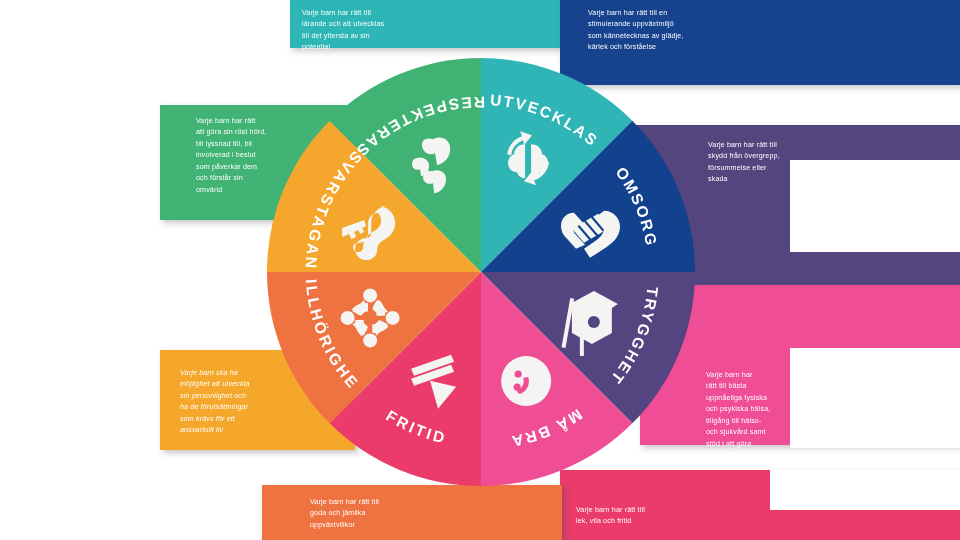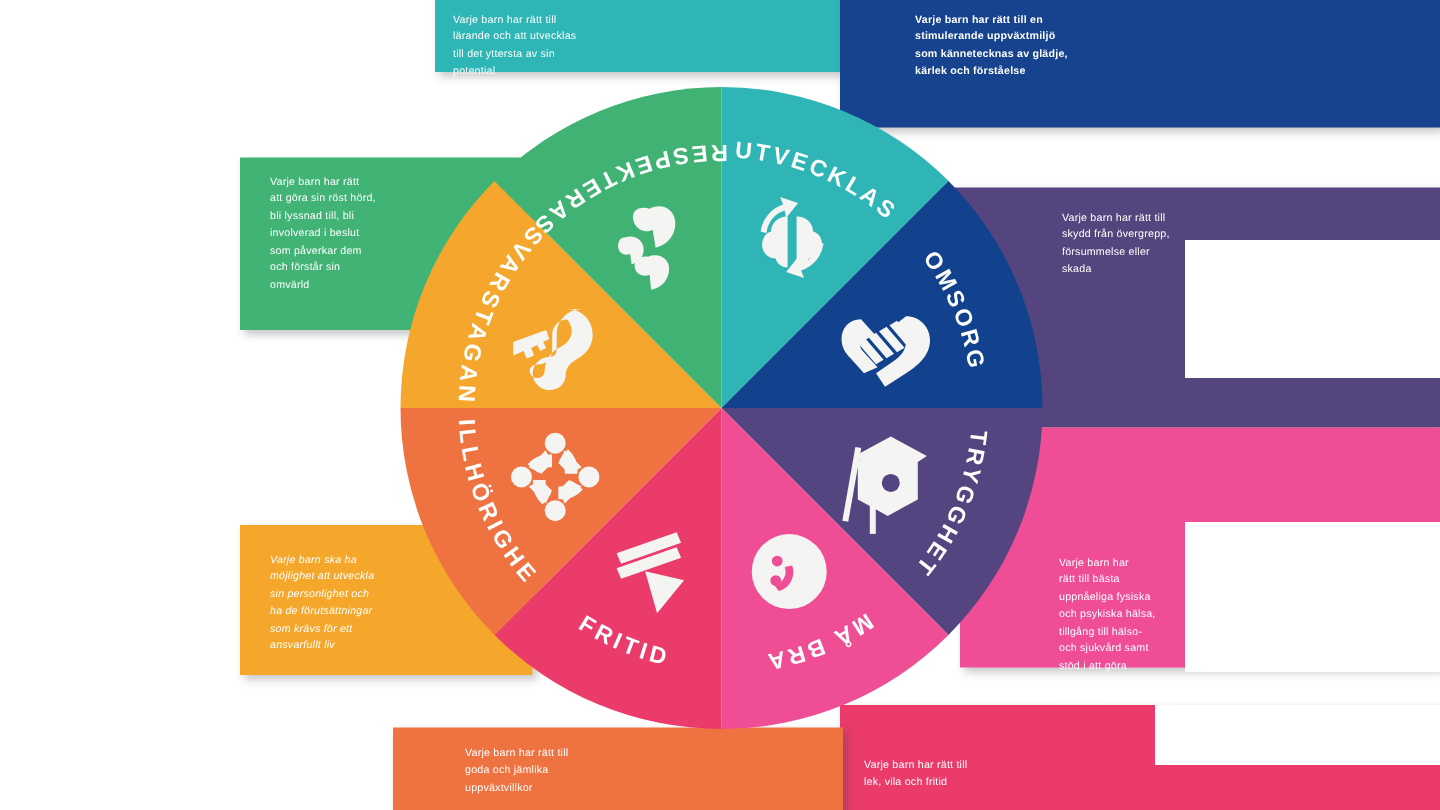--- a/index.html
+++ b/index.html
@@ -140,7 +140,7 @@
 lärande och att utvecklas
 till det yttersta av sin
 potential</div>
-      <div class="blurb" style="left: 610px; top: 8px; width: 128px; font-weight: bold;">Varje barn har rätt till en
+      <div class="blurb" style="left: 588px; top: 8px; width: 128px;">Varje barn har rätt till en
 stimulerande uppväxtmiljö
 som kännetecknas av glädje,
 kärlek och förståelse</div>

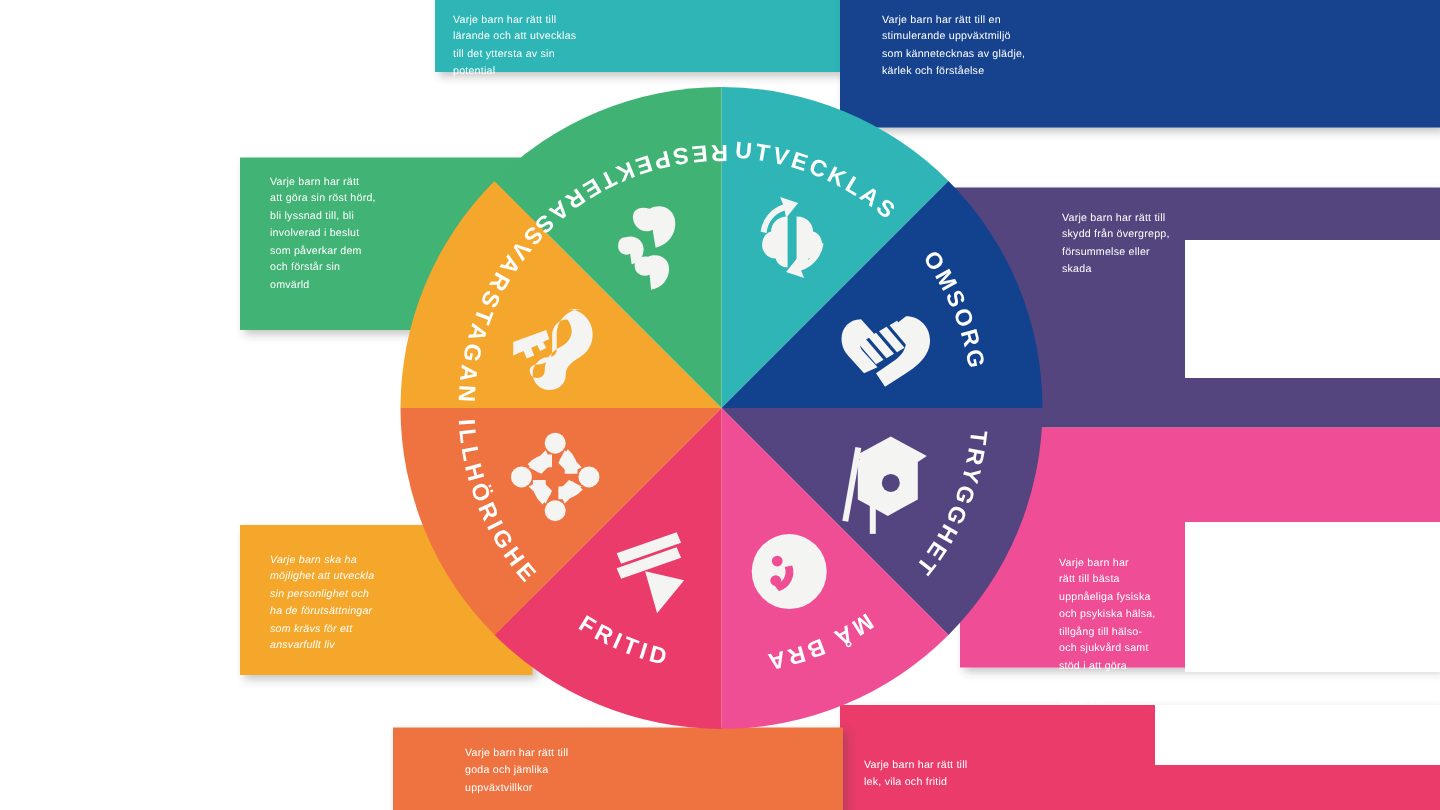--- a/index.html
+++ b/index.html
@@ -168,7 +168,7 @@
 ha de förutsättningar
 som krävs för ett
 ansvarfullt liv</div>
-      <div class="blurb" style="left: 180px; top: 116px; width: 92px;">Varje barn har rätt
+      <div class="blurb" style="left: 196px; top: 116px; width: 92px;">Varje barn har rätt
 att göra sin röst hörd,
 bli lyssnad till, bli
 involverad i beslut

